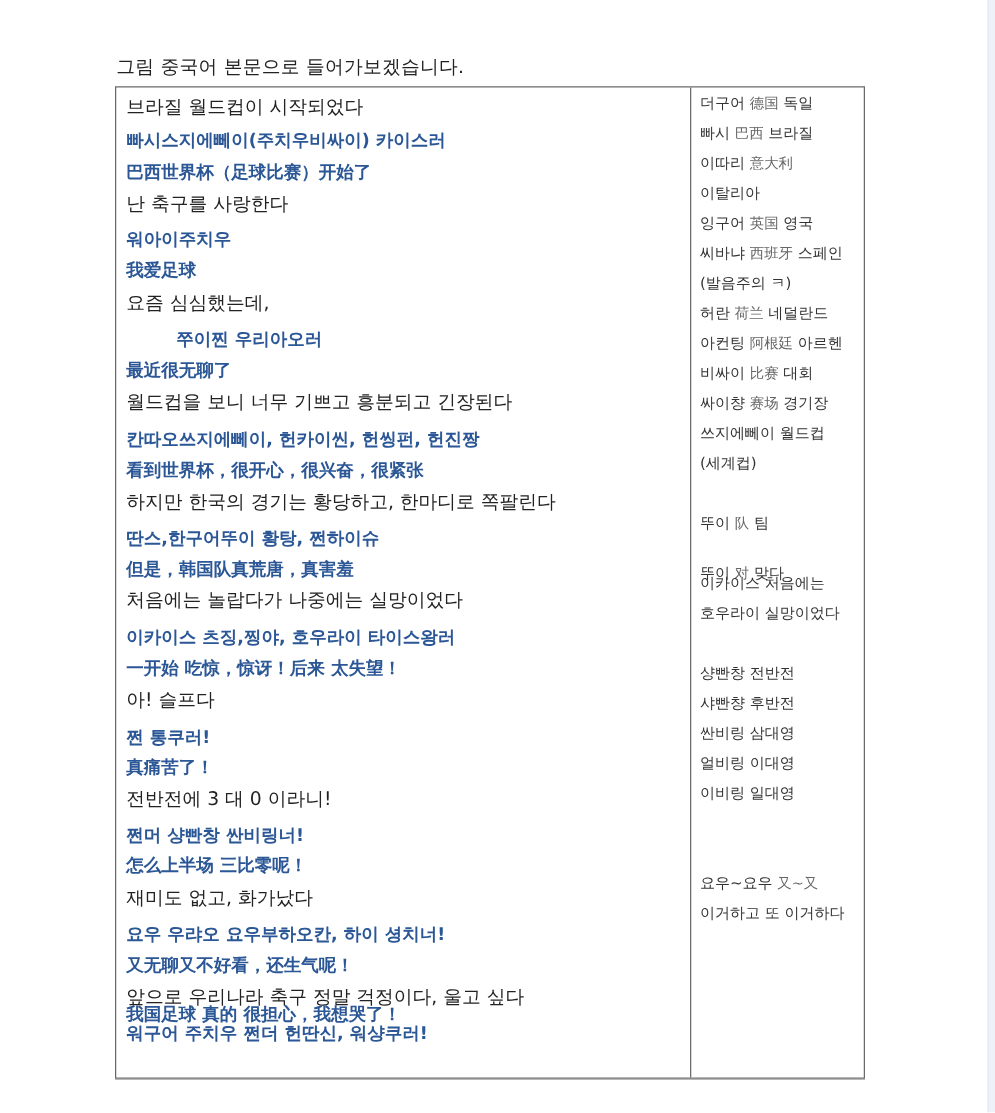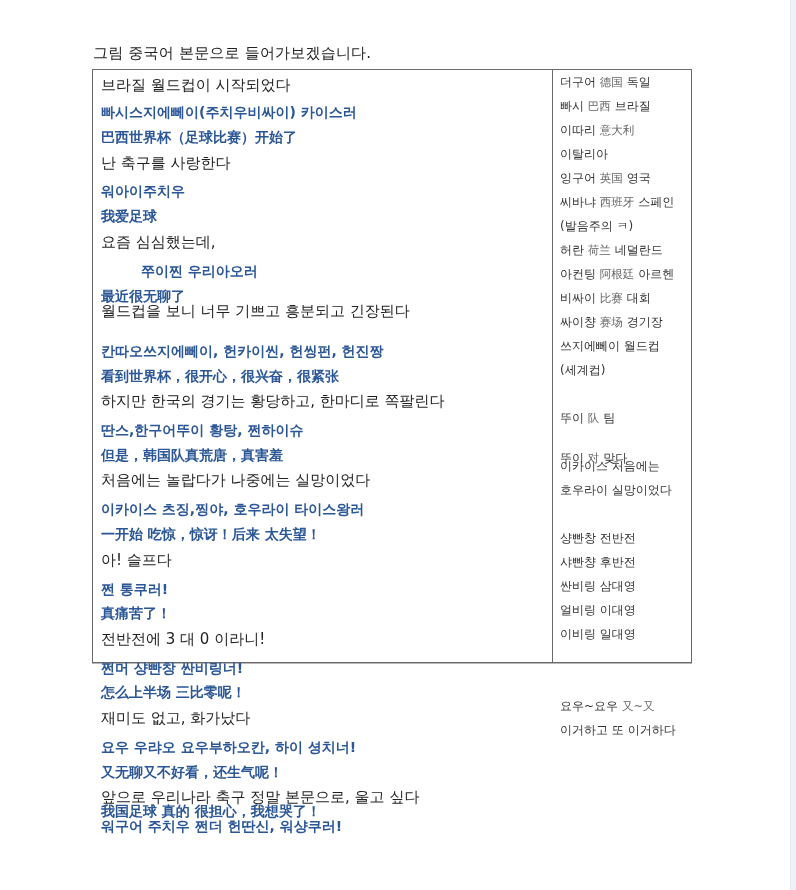--- a/index.html
+++ b/index.html
@@ -36,7 +36,7 @@
   .table {
     position: absolute;
     left: 92px; top: 69px;
-    width: 600px; height: 594px;
+    width: 600px; height: 794px;
     border: 1px solid #6a6a6a;
     box-shadow: 0 1px 0 #b8b8b8;
     box-sizing: border-box;

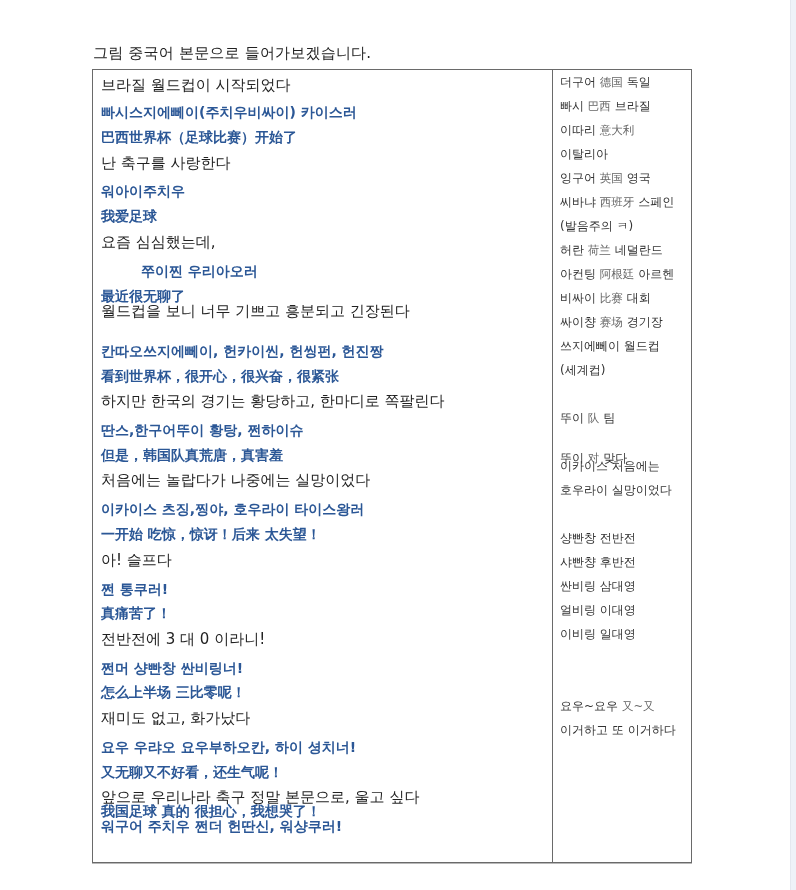--- a/index.html
+++ b/index.html
@@ -102,7 +102,7 @@
         <div class="line ko" style="top: 163px;">요즘 심심했는데,</div>
         <div class="line blue" style="top: 193px; margin-left: 40px;">쭈이찐 우리아오러</div>
         <div class="line blue" style="top: 218px;">最近很无聊了</div>
-        <div class="line ko" style="top: 232px;">월드컵을 보니 너무 기쁘고 흥분되고 긴장된다</div>
+        <div class="line ko" style="top: 242px;">월드컵을 보니 너무 기쁘고 흥분되고 긴장된다</div>
         <div class="line blue" style="top: 273px;">칸따오쓰지에뻬이, 헌카이씬, 헌씽펀, 헌진짱</div>
         <div class="line blue" style="top: 298px;">看到世界杯，很开心，很兴奋，很紧张</div>
         <div class="line ko" style="top: 322px;">하지만 한국의 경기는 황당하고, 한마디로 쪽팔린다</div>

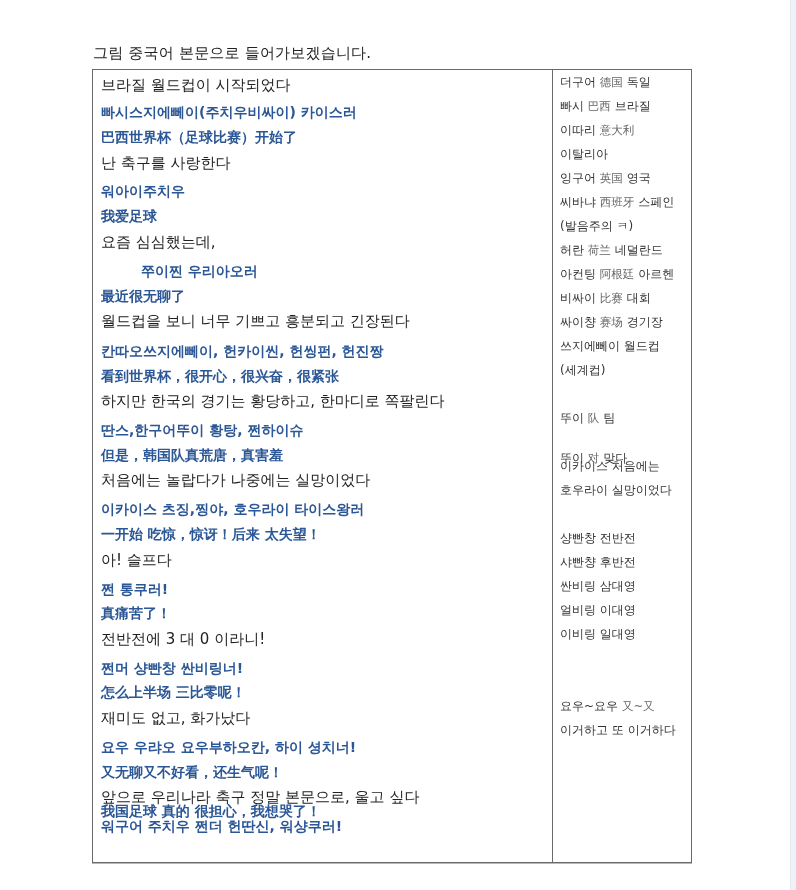--- a/index.html
+++ b/index.html
@@ -120,7 +120,7 @@
         <div class="line ko" style="top: 639px;">재미도 없고, 화가났다</div>
         <div class="line blue" style="top: 669px;">요우 우랴오 요우부하오칸, 하이 셩치너!</div>
         <div class="line blue" style="top: 694px;">又无聊又不好看，还生气呢！</div>
-        <div class="line ko" style="top: 718px;">앞으로 우리나라 축구 정말 본문으로, 울고 싶다</div>
+        <div class="line ko" style="top: 718px;">앞으로 우리나라 축구 정말 걱정이다, 울고 싶다</div>
         <div class="line blue" style="top: 748px;">워구어 주치우 쩐더 헌딴신, 워샹쿠러!</div>
         <div class="line blue" style="top: 733px;">我国足球 真的 很担心，我想哭了！</div>
       </div>

